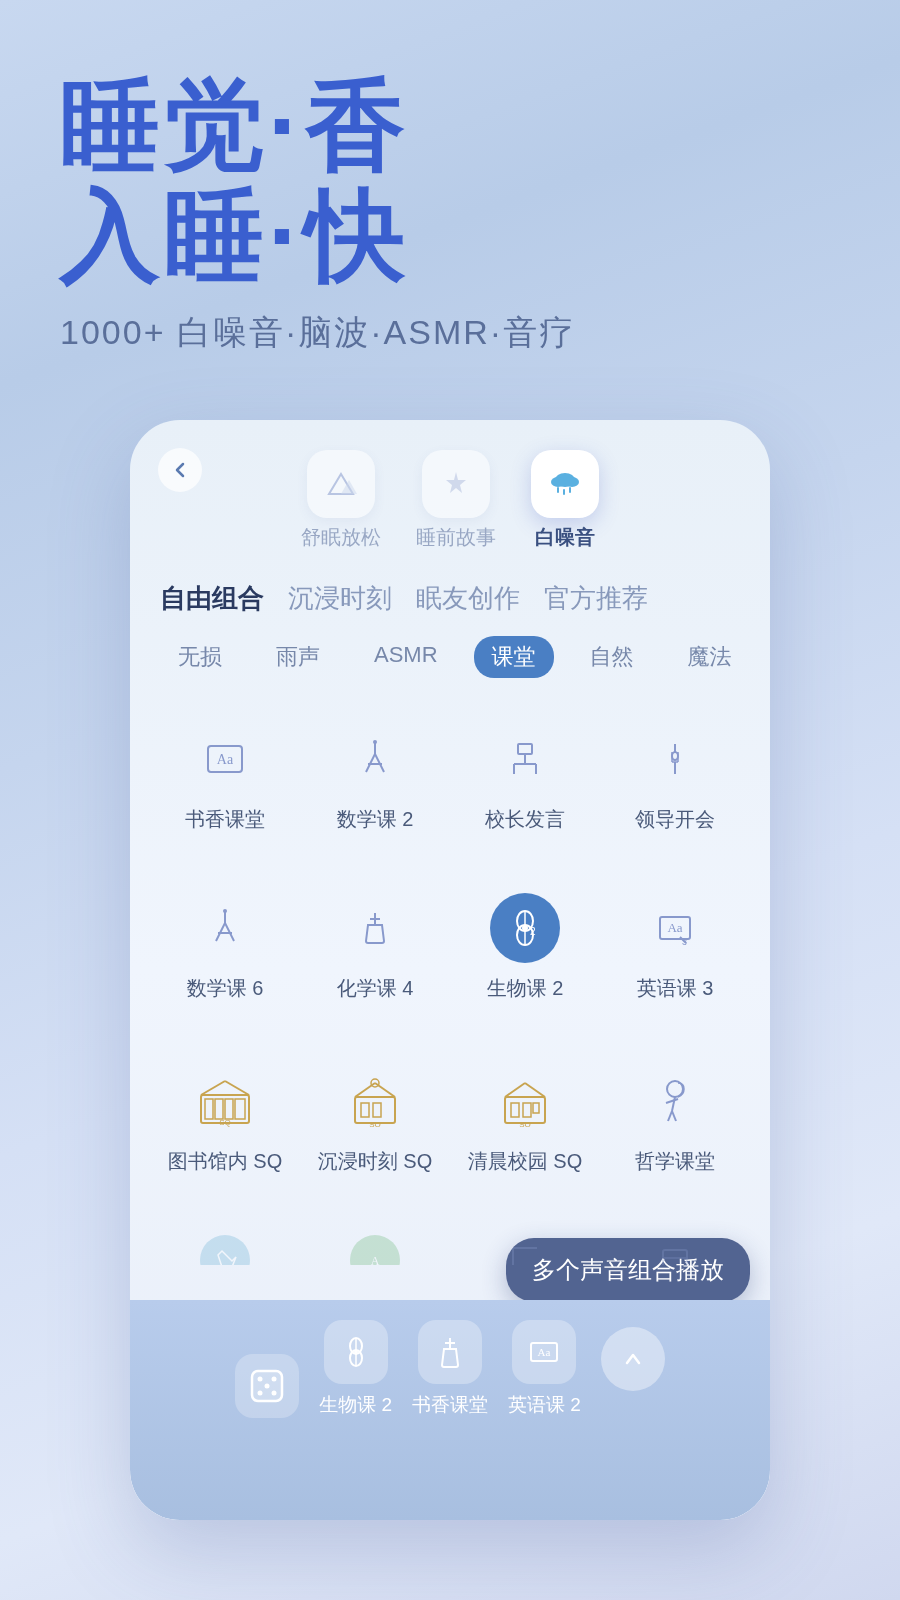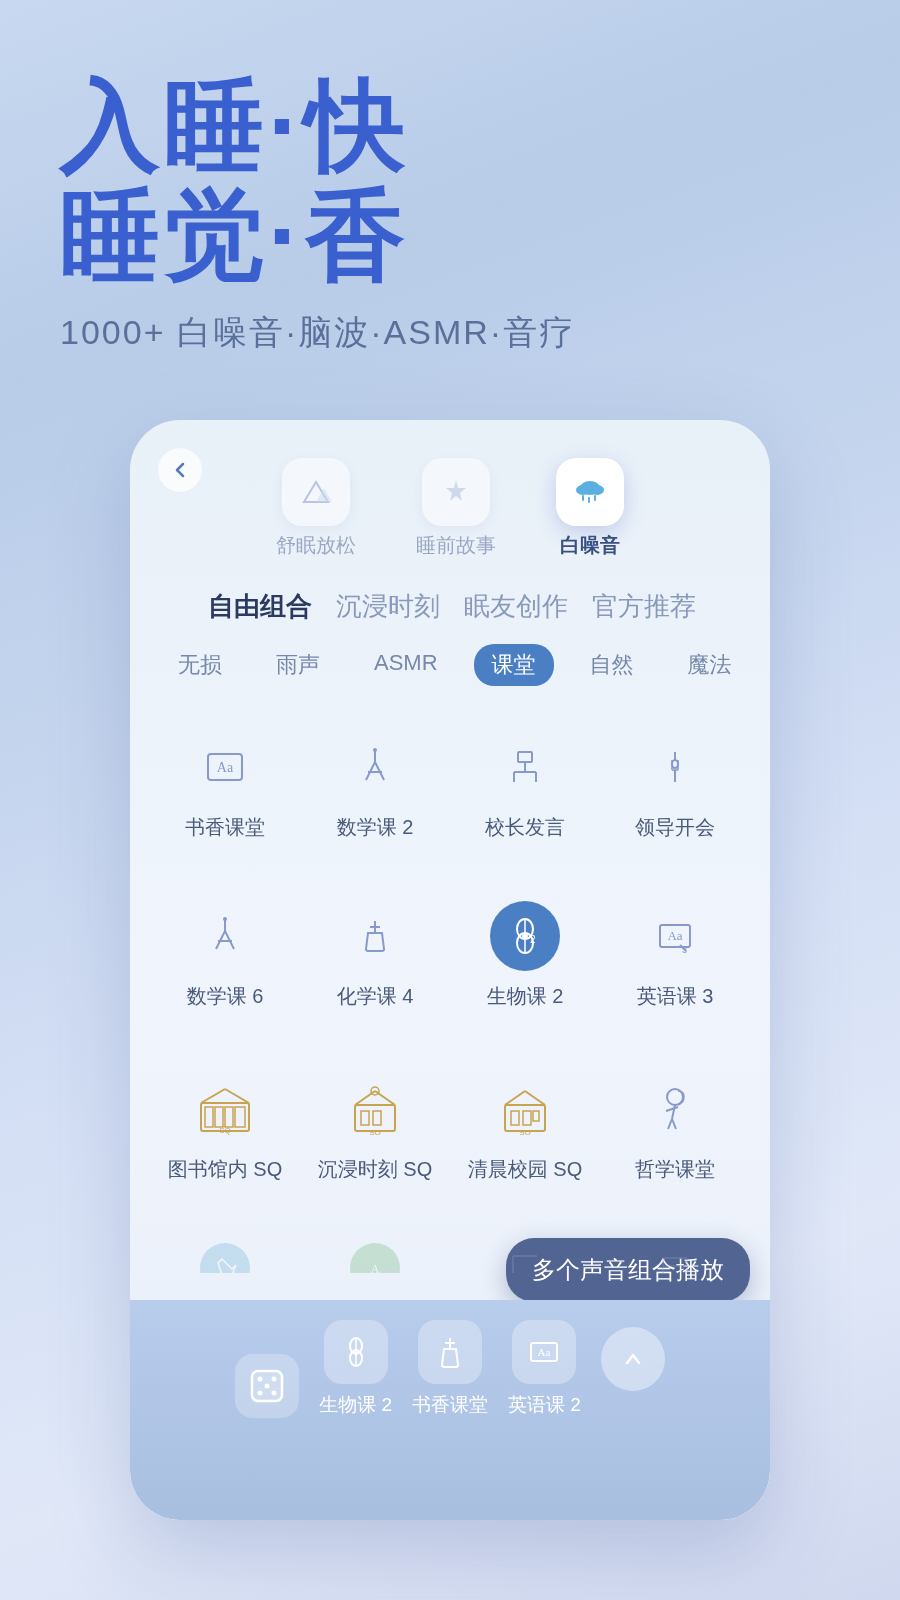--- a/index.html
+++ b/index.html
@@ -276,8 +276,8 @@
 
 <div class="hero">
   <div class="hero-title">
+    <div>睡觉·香</div>
     <div>入睡·快</div>
-    <div>睡觉·香</div>
   </div>
   <div class="hero-subtitle">1000+ 白噪音·脑波·ASMR·音疗</div>
 </div>

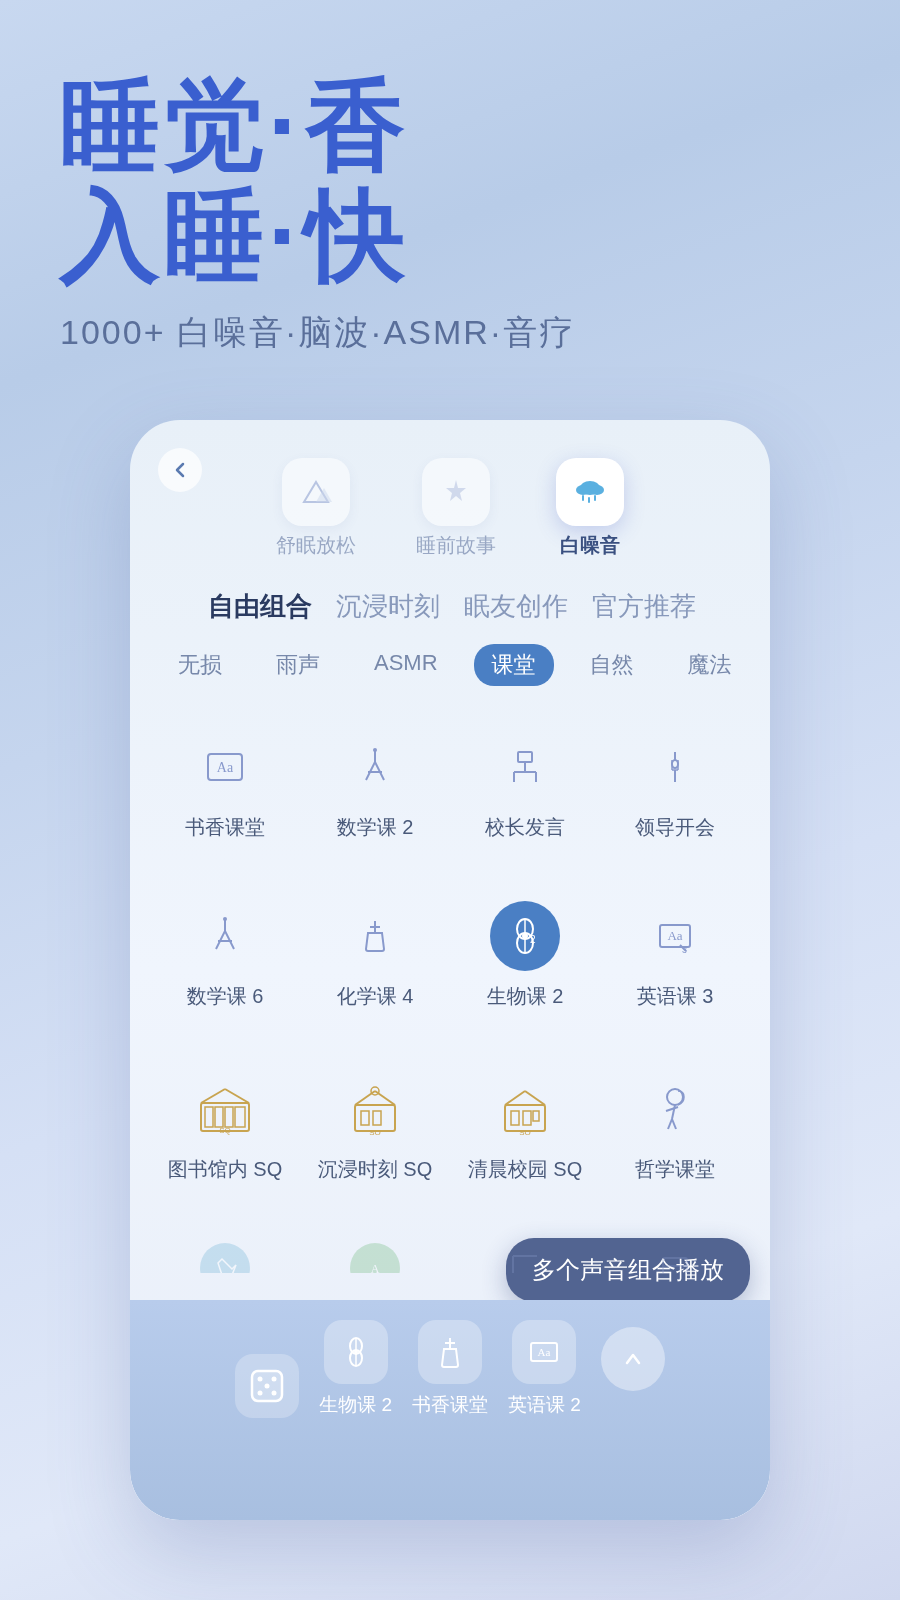--- a/index.html
+++ b/index.html
@@ -67,8 +67,8 @@
       display: flex;
       justify-content: center;
       align-items: flex-end;
-      gap: 60px;
-      padding-top: 38px;
+      gap: 35px;
+      padding-top: 30px;
       padding-bottom: 10px;
     }
     .tab-icon-item {

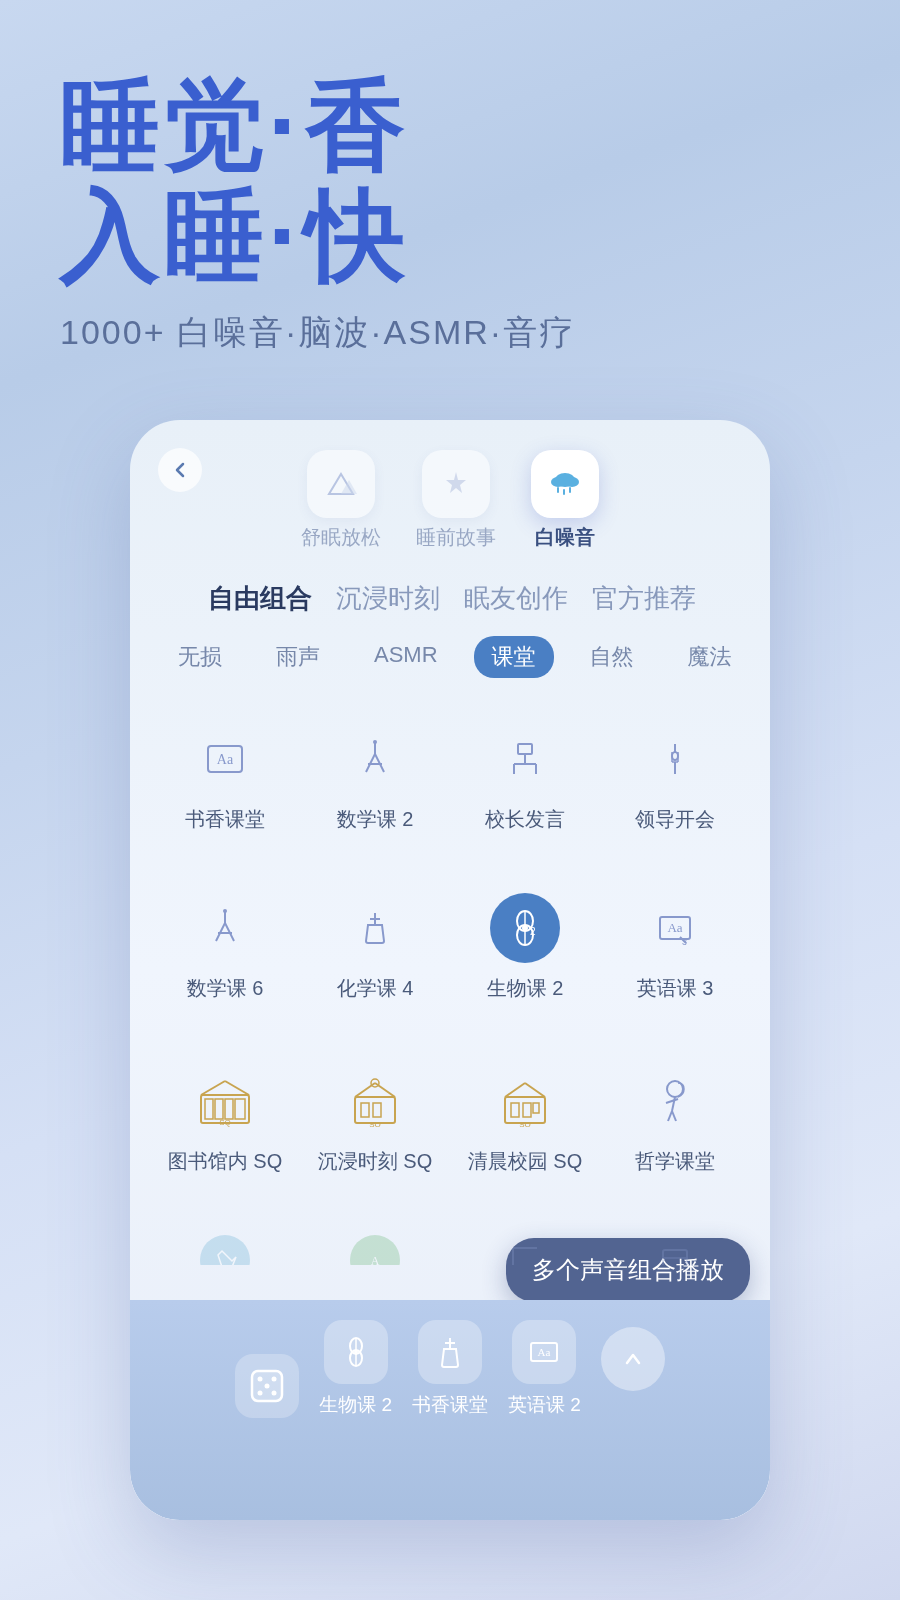--- a/index.html
+++ b/index.html
@@ -110,7 +110,6 @@
       gap: 24px;
       padding: 20px 30px 10px 30px;
       overflow-x: hidden;
-      margin-left: 48px;
     }
     .cat-tab {
       font-size: 26px;

